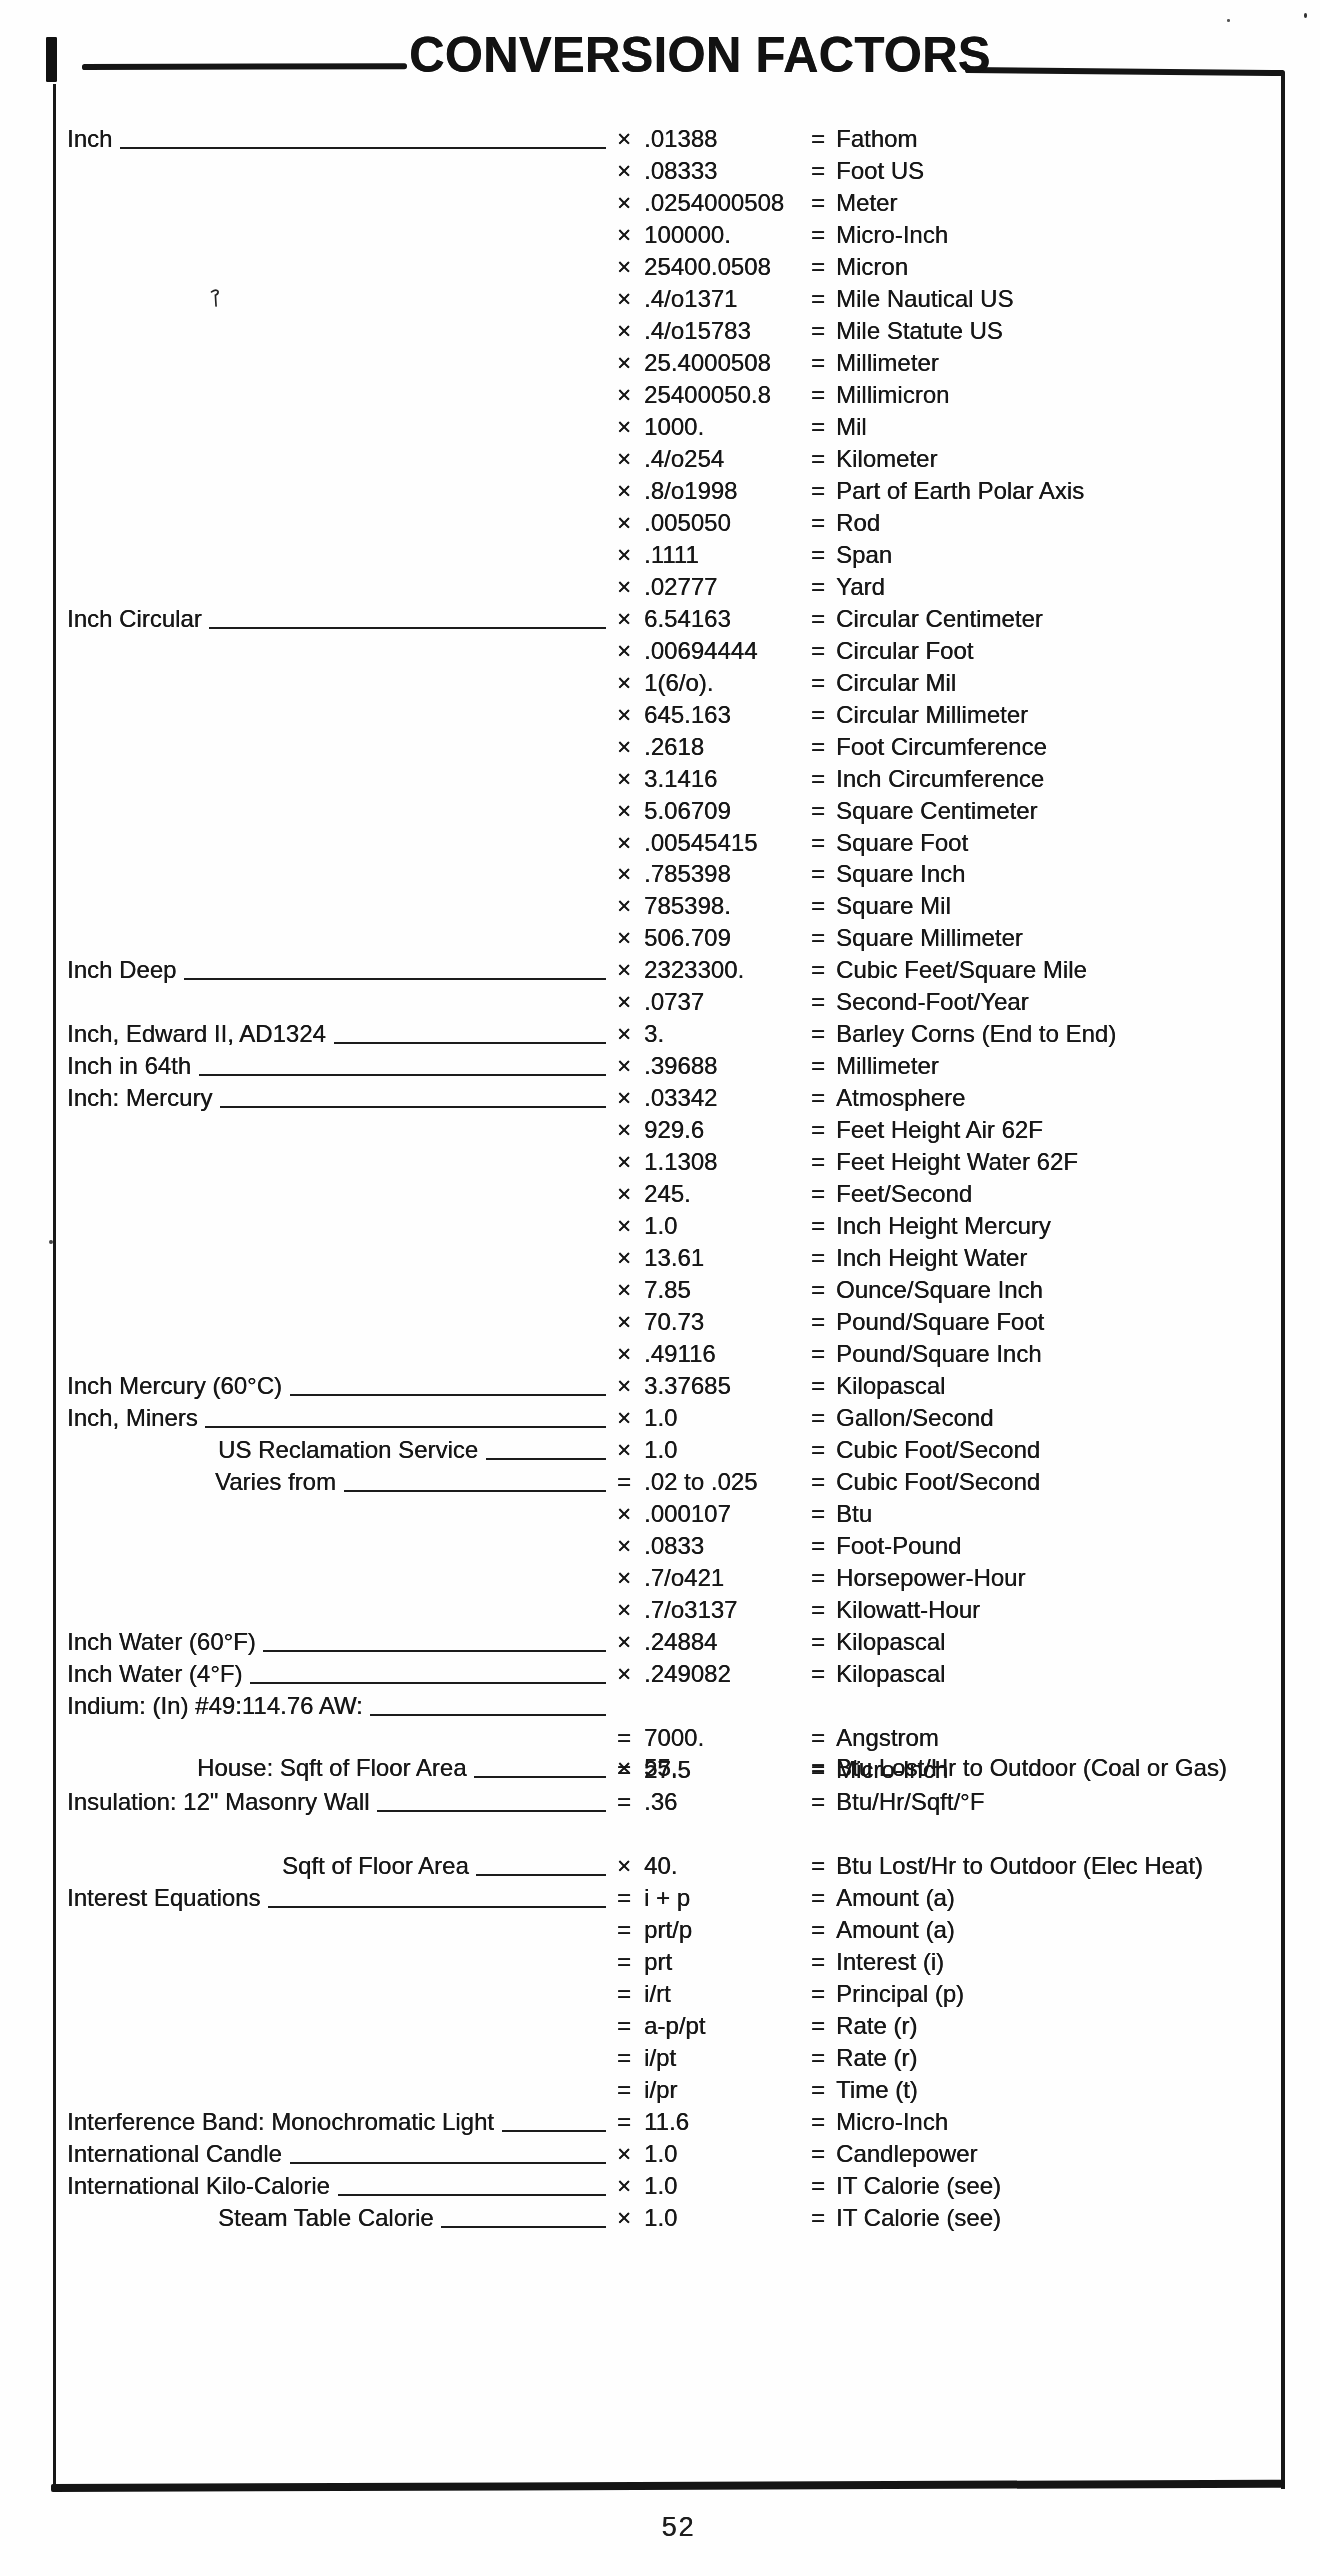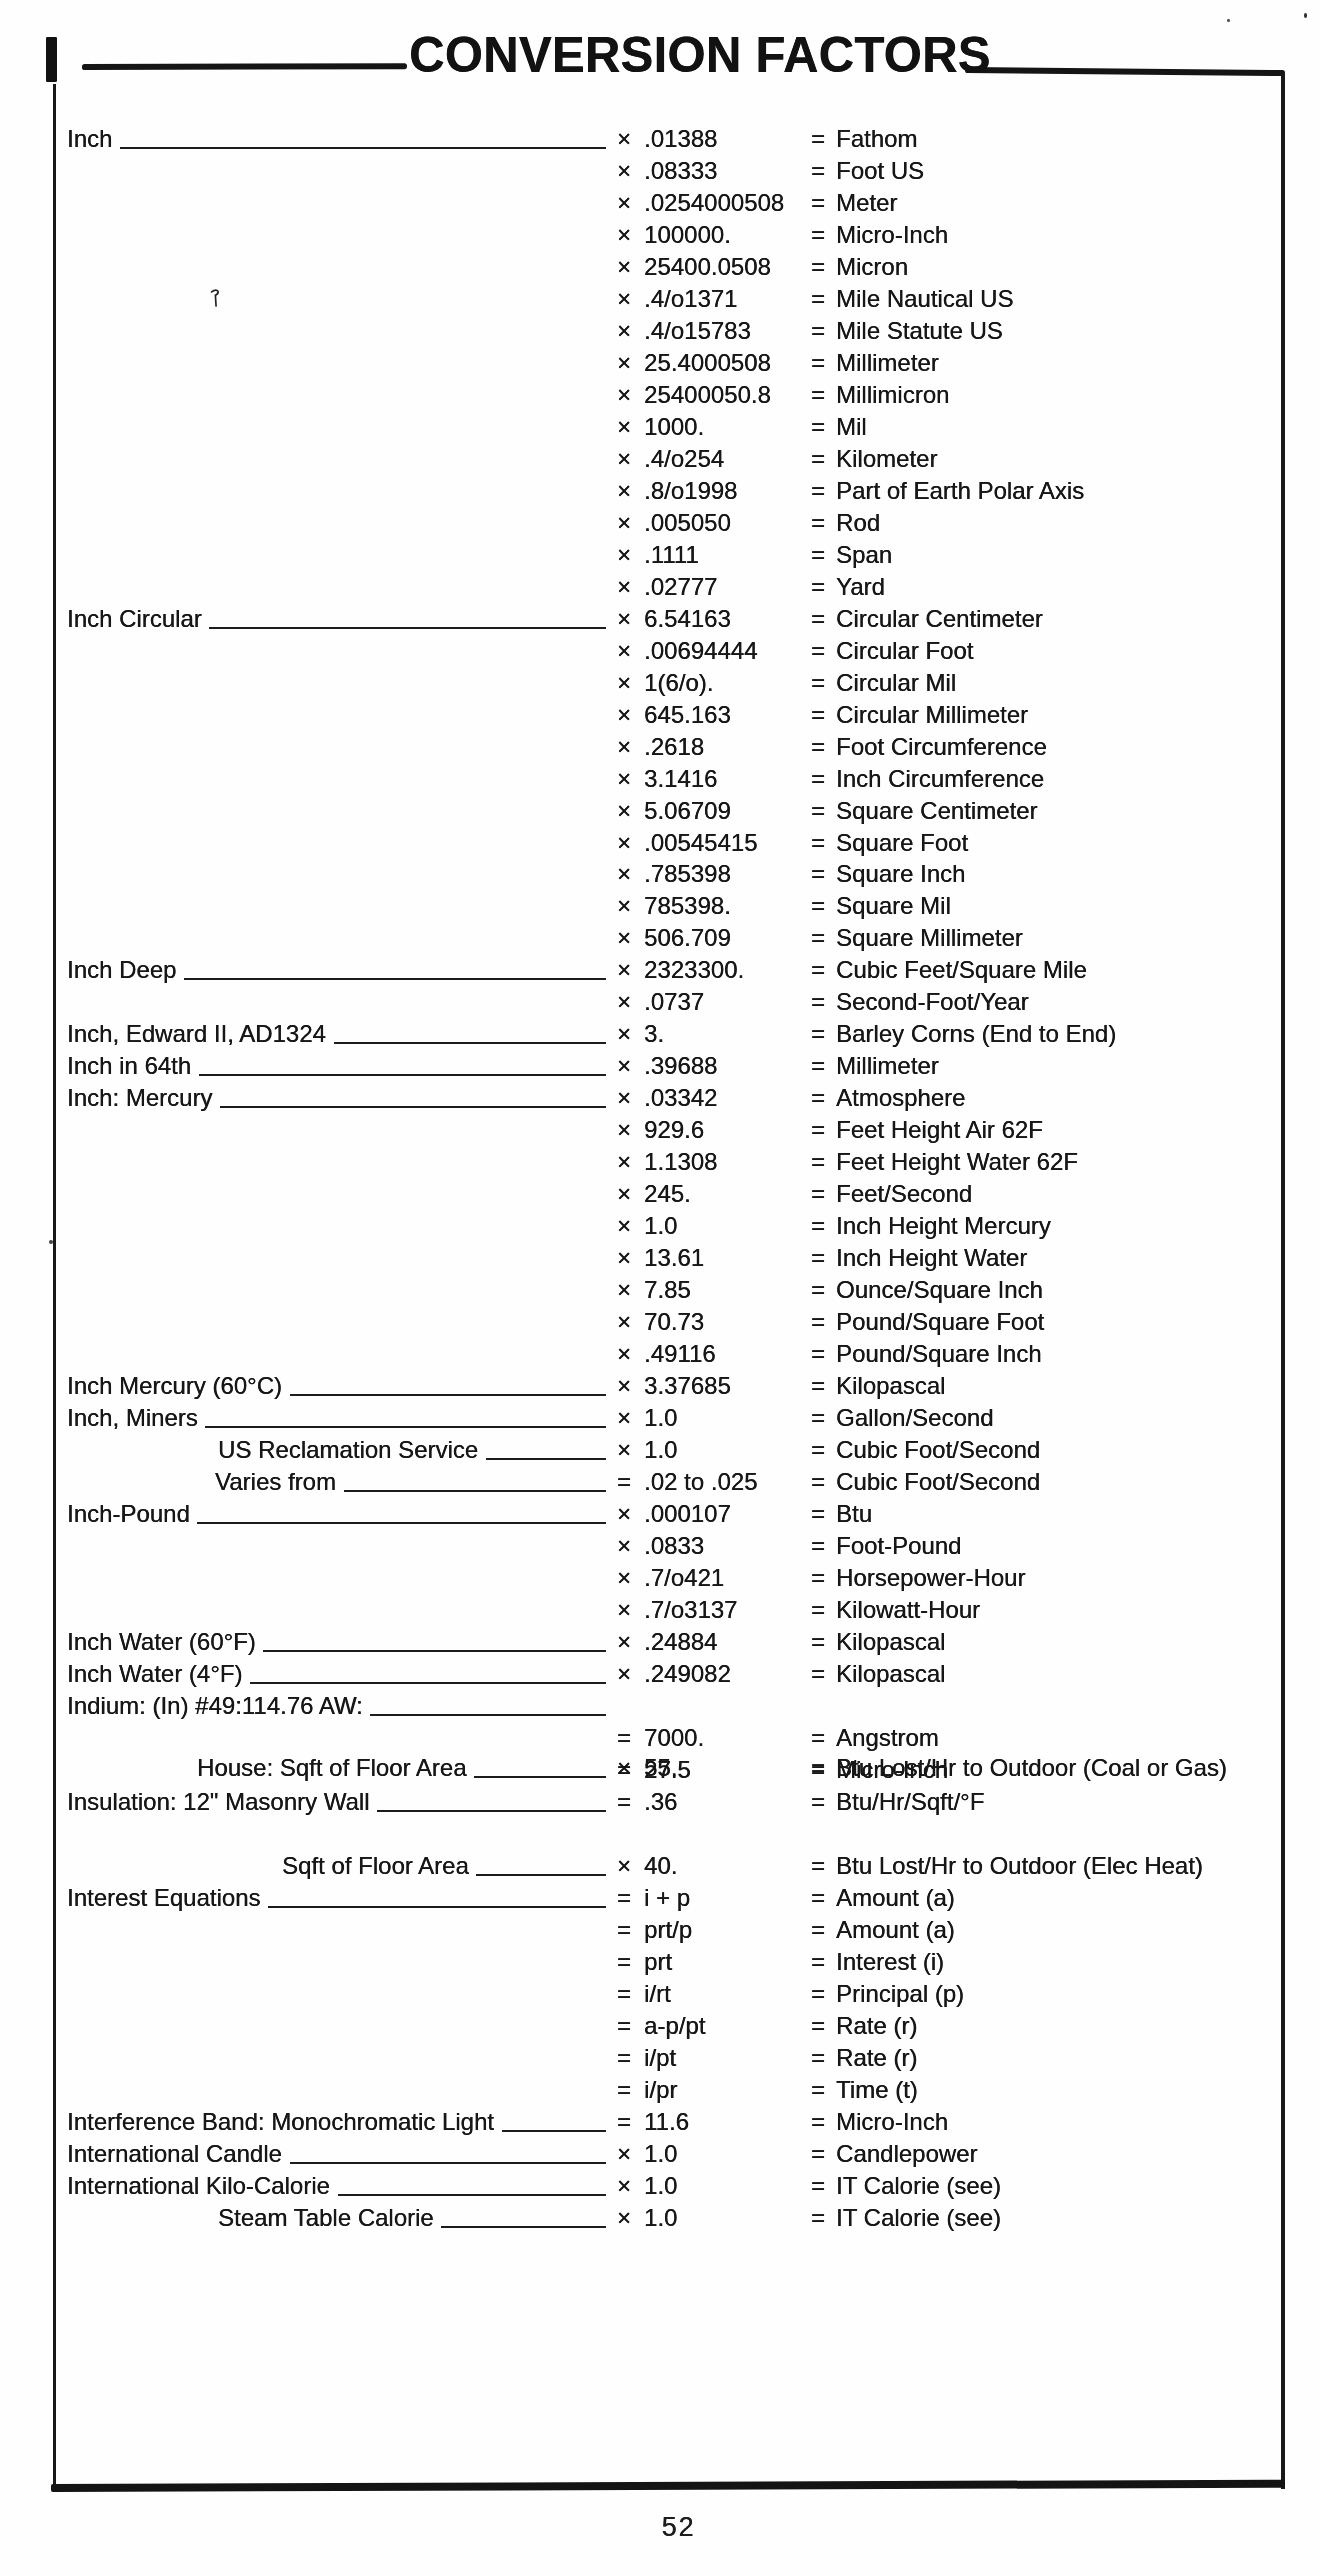--- a/index.html
+++ b/index.html
@@ -359,10 +359,6 @@
         <span class="res" style="left: 836px;">Cubic Foot/Second</span>
       </div>
       <div class="row" style="top: 1498px;">
-        <div class="labelwrap" style="left: 67px; width: 541px;">
-          <span class="lbl">Inch-Pound</span>
-          <div class="leader"></div>
-        </div>
         <span class="op" style="left: 617px;">×</span>
         <span class="val" style="left: 644px;">.000107</span>
         <span class="eq" style="left: 811px;">=</span>

